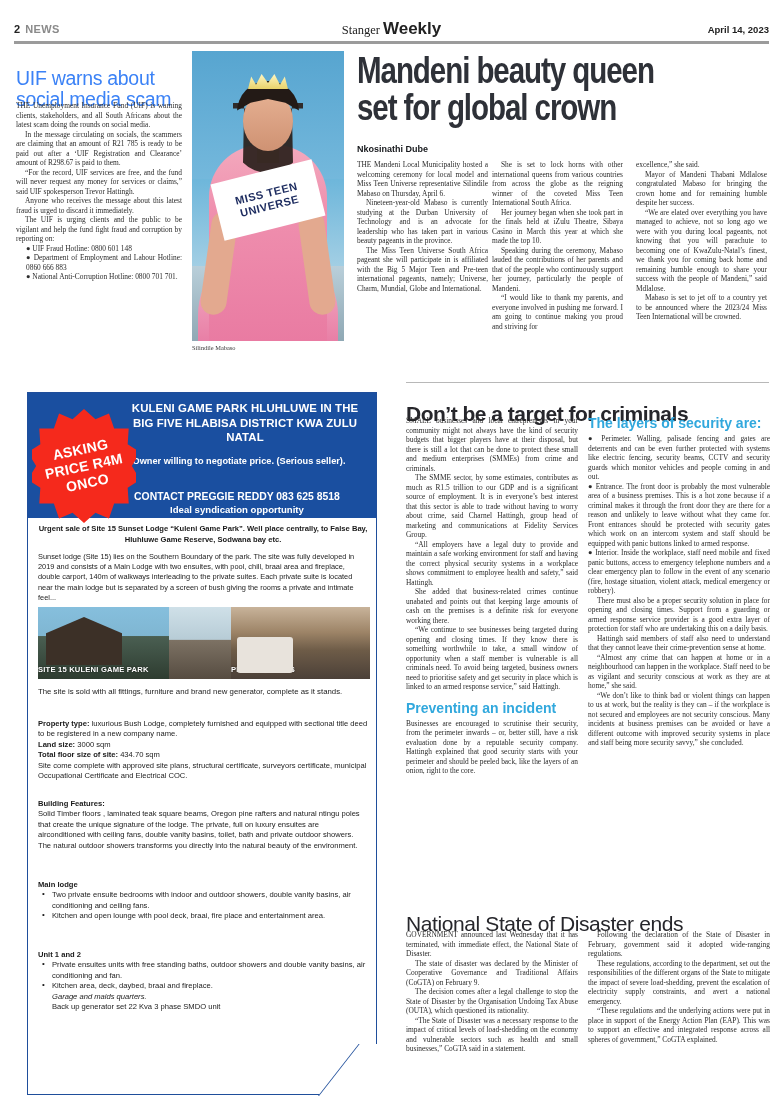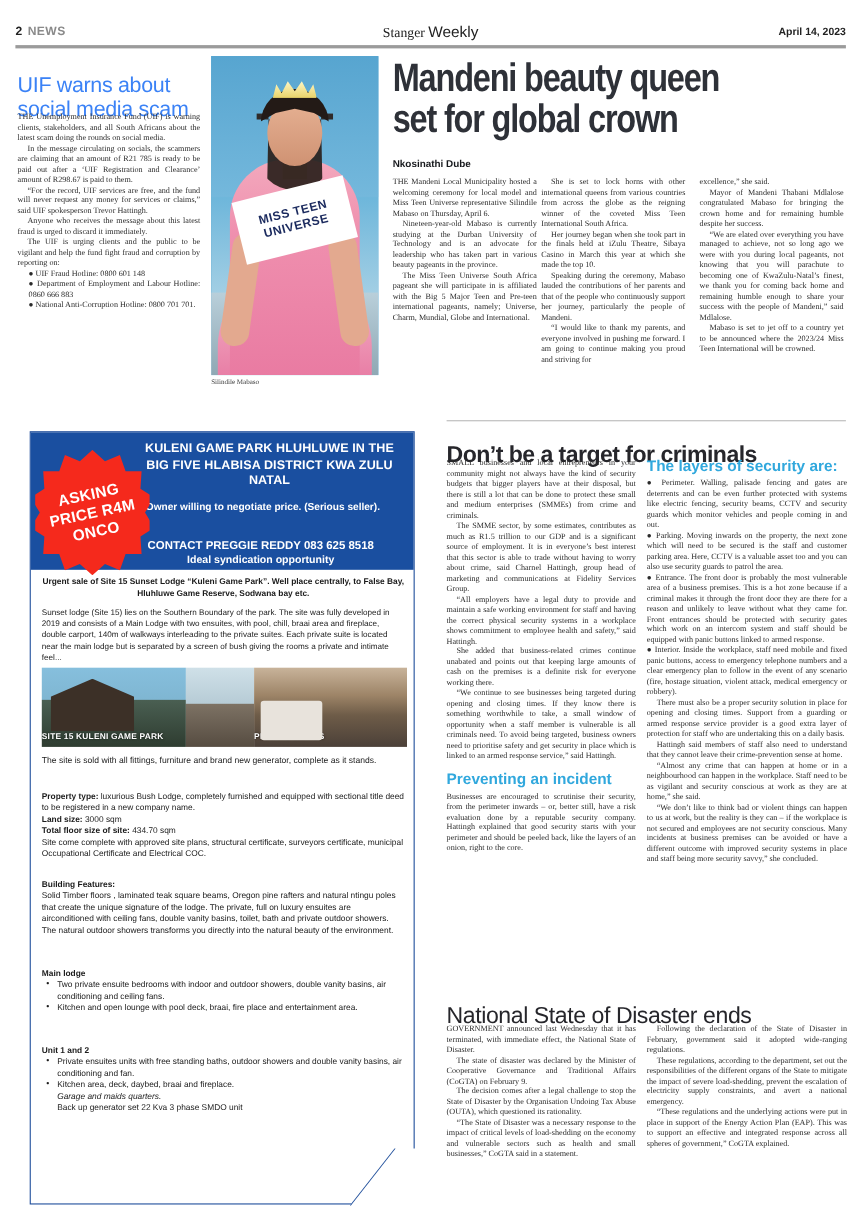--- a/index.html
+++ b/index.html
@@ -28,7 +28,7 @@
     font-size:11px; color:#8a8a8a; letter-spacing:.4px;
   }
   .mh-center { width:34%; text-align:center; font-size:12px; color:#222; }
-  .mh-center .m-weekly { font-family:"Liberation Sans", sans-serif; font-weight:normal; font-size:14px; }
+  .mh-center .m-weekly { font-family:"Liberation Sans", sans-serif; font-weight:bold; font-size:17px; }
   .mh-center .m-stanger { font-family:"Liberation Serif", serif; font-size:12.5px; }
   .mh-right {
     width:33%; text-align:right;

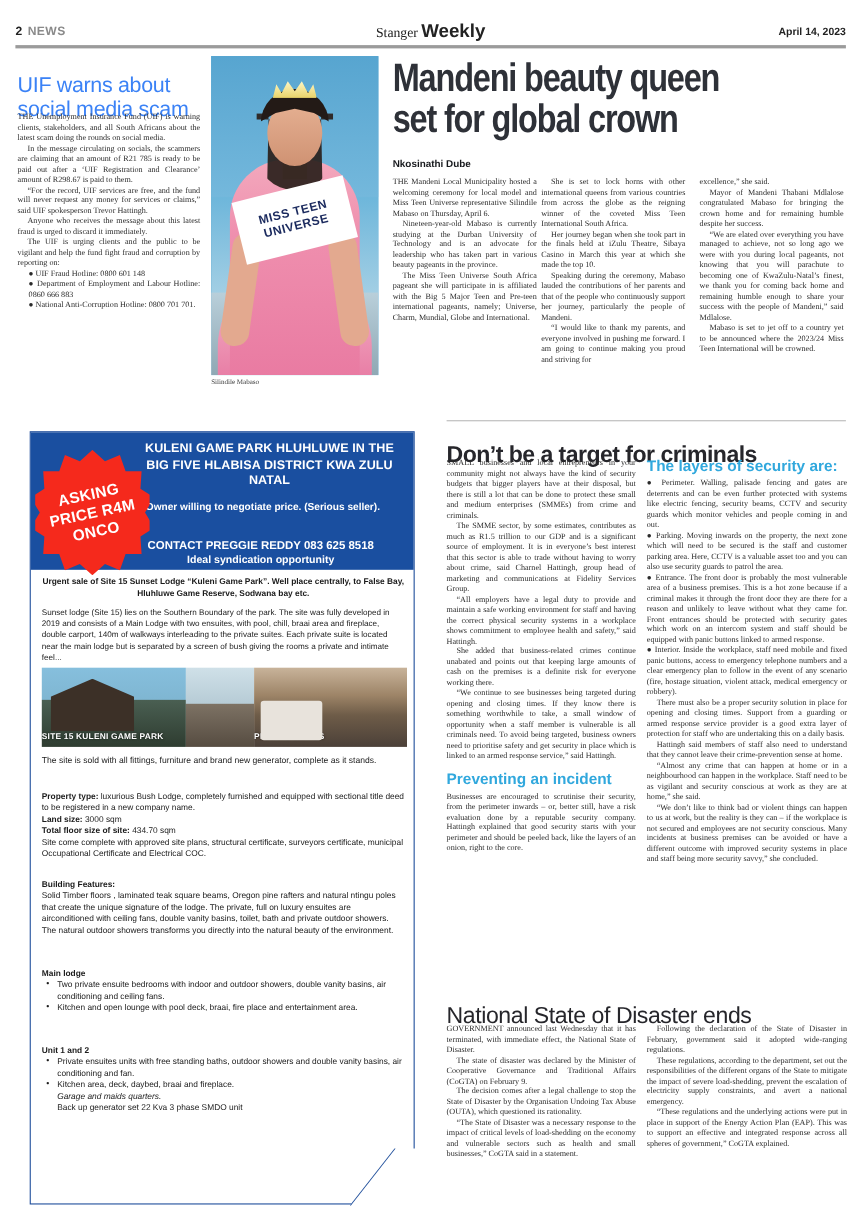--- a/index.html
+++ b/index.html
@@ -422,7 +422,6 @@
 <div class="crime-c2 body-text">
   <h3 class="subhead">The layers of security are:</h3>
   <p class="noindent">● Perimeter. Walling, palisade fencing and gates are deterrents and can be even further protected with systems like electric fencing, security beams, CCTV and security guards which monitor vehicles and people coming in and out.</p>
-  <p class="noindent">● Parking. Moving inwards on the property, the next zone which will need to be secured is the staff and customer parking area. Here, CCTV is a valuable asset too and you can also use security guards to patrol the area.</p>
   <p class="noindent">● Entrance. The front door is probably the most vulnerable area of a business premises. This is a hot zone because if a criminal makes it through the front door they are there for a reason and unlikely to leave without what they came for. Front entrances should be protected with security gates which work on an intercom system and staff should be equipped with panic buttons linked to armed response.</p>
   <p class="noindent">● Interior. Inside the workplace, staff need mobile and fixed panic buttons, access to emergency telephone numbers and a clear emergency plan to follow in the event of any scenario (fire, hostage situation, violent attack, medical emergency or robbery).</p>
   <p>There must also be a proper security solution in place for opening and closing times. Support from a guarding or armed response service provider is a good extra layer of protection for staff who are undertaking this on a daily basis.</p>

